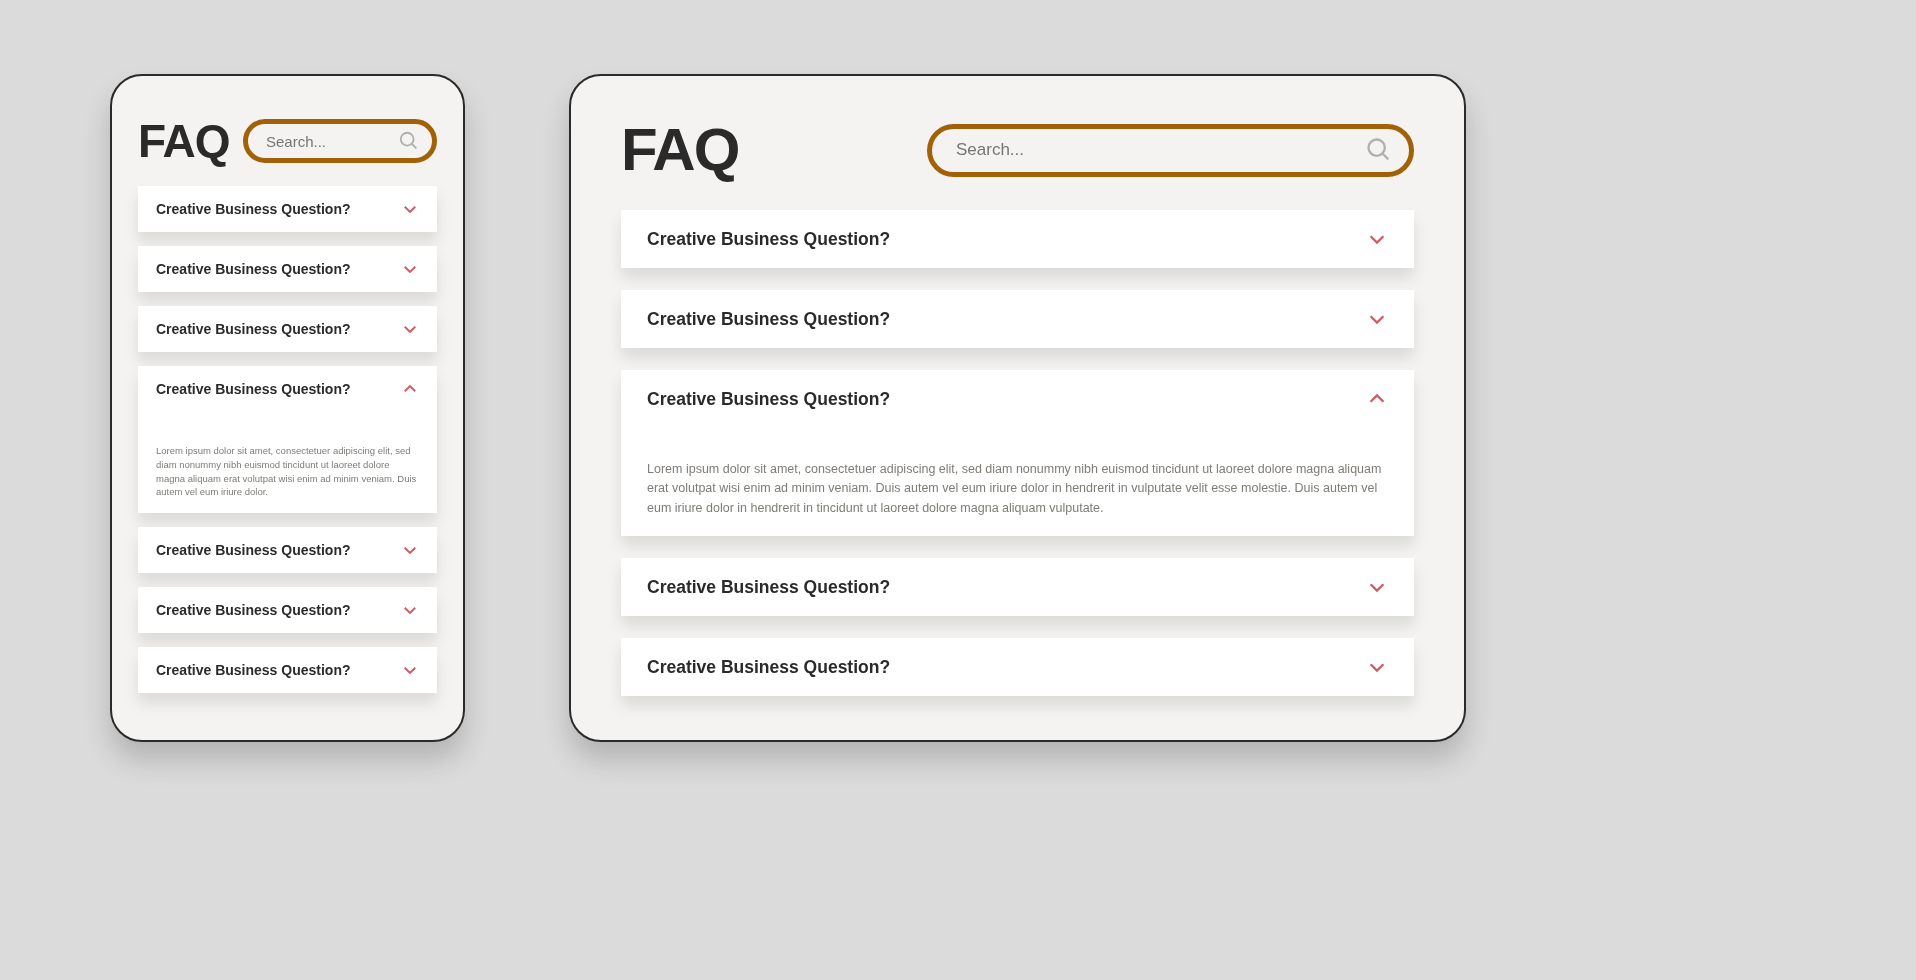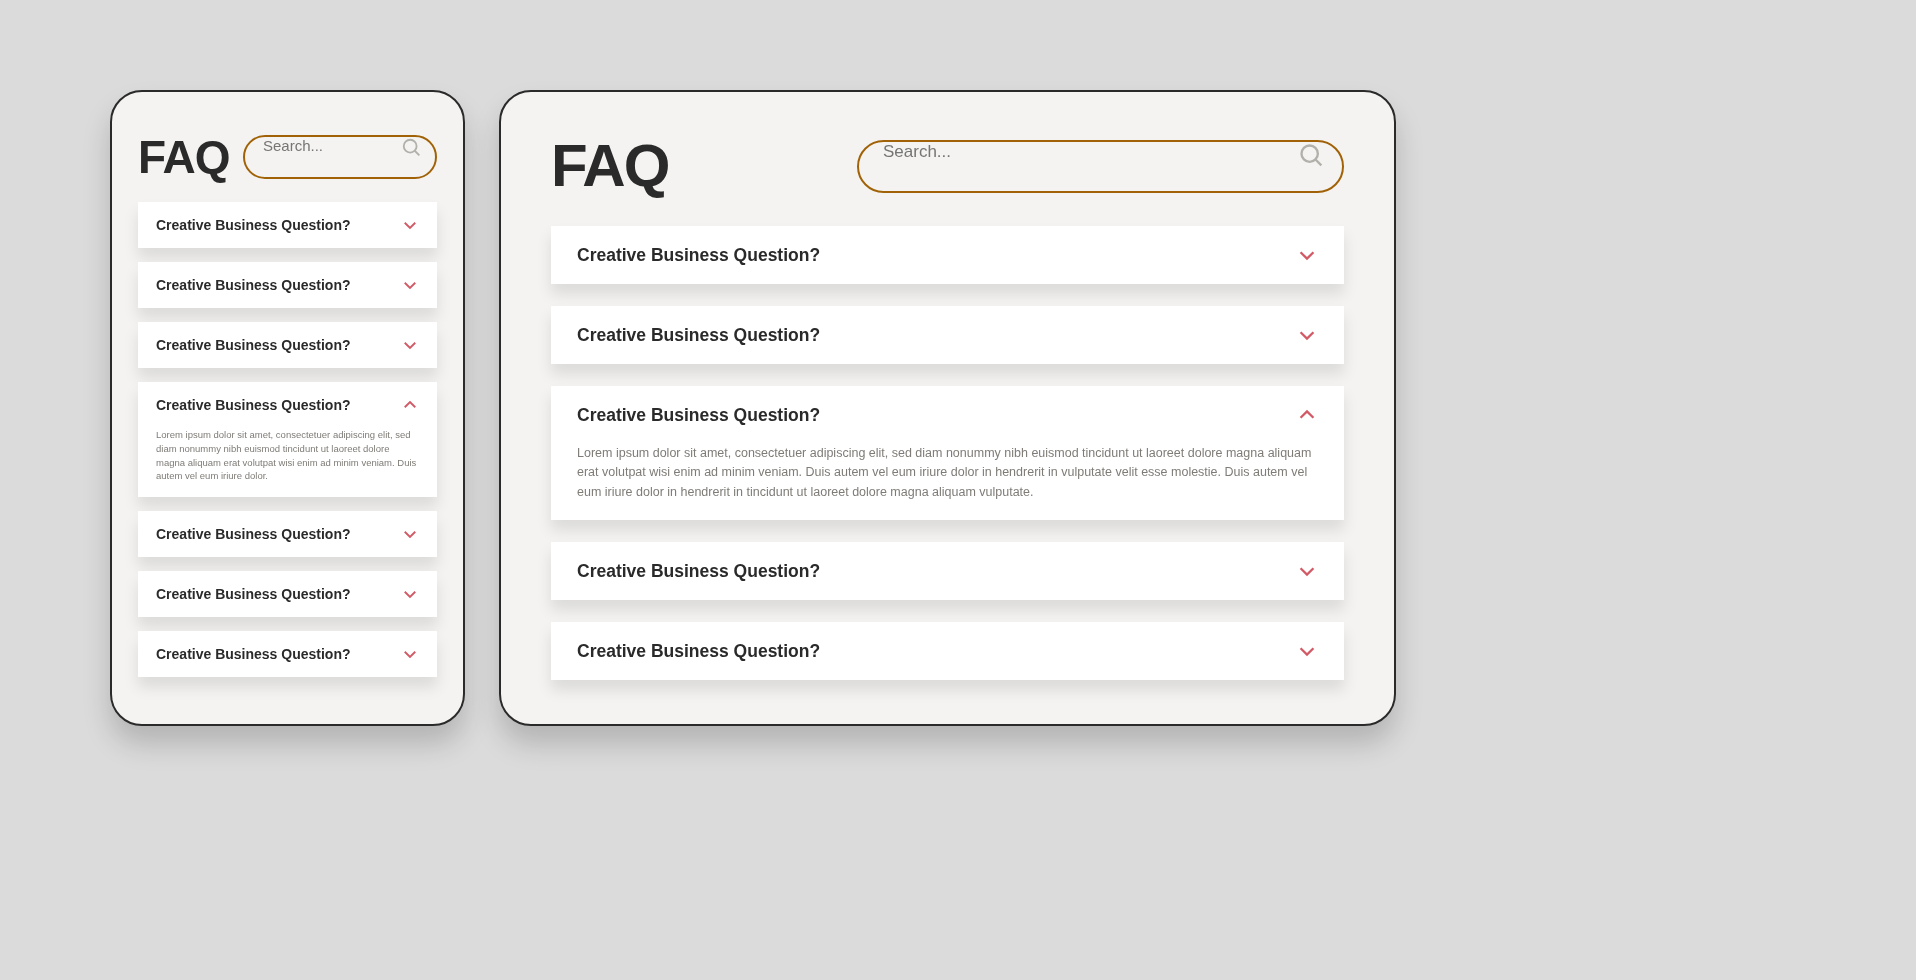--- a/index.html
+++ b/index.html
@@ -13,10 +13,10 @@
   }
   .container {
     position: absolute;
-    top: 90px;
+    top: 74px;
     left: 110px;
     display: flex;
-    gap: 34px;
+    gap: 104px;
   }
   .card {
     background: #f4f3f1;

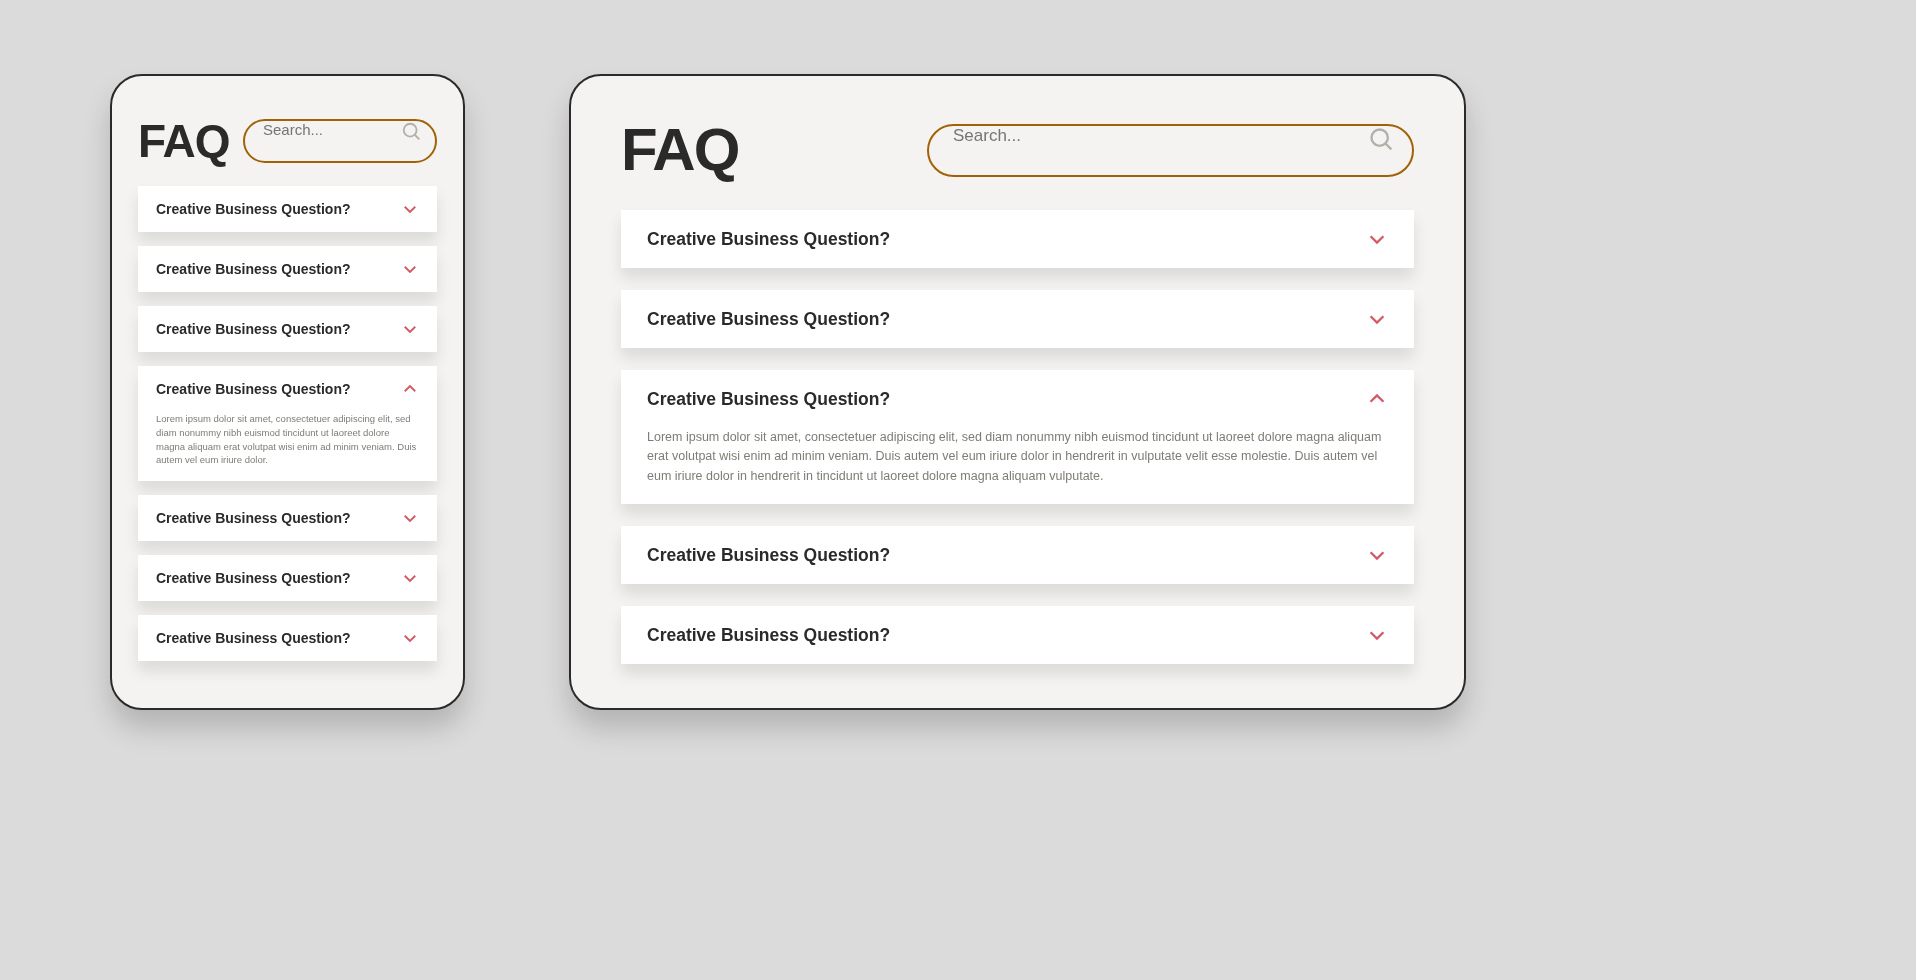--- a/index.html
+++ b/index.html
@@ -46,9 +46,9 @@
 
   .search {
     display: flex;
-    align-items: flex-start;
+    align-items: center;
     justify-content: space-between;
-    border: 2px solid #a16207;
+    border: 5px solid #a16207;
     border-radius: 999px;
     background: transparent;
   }

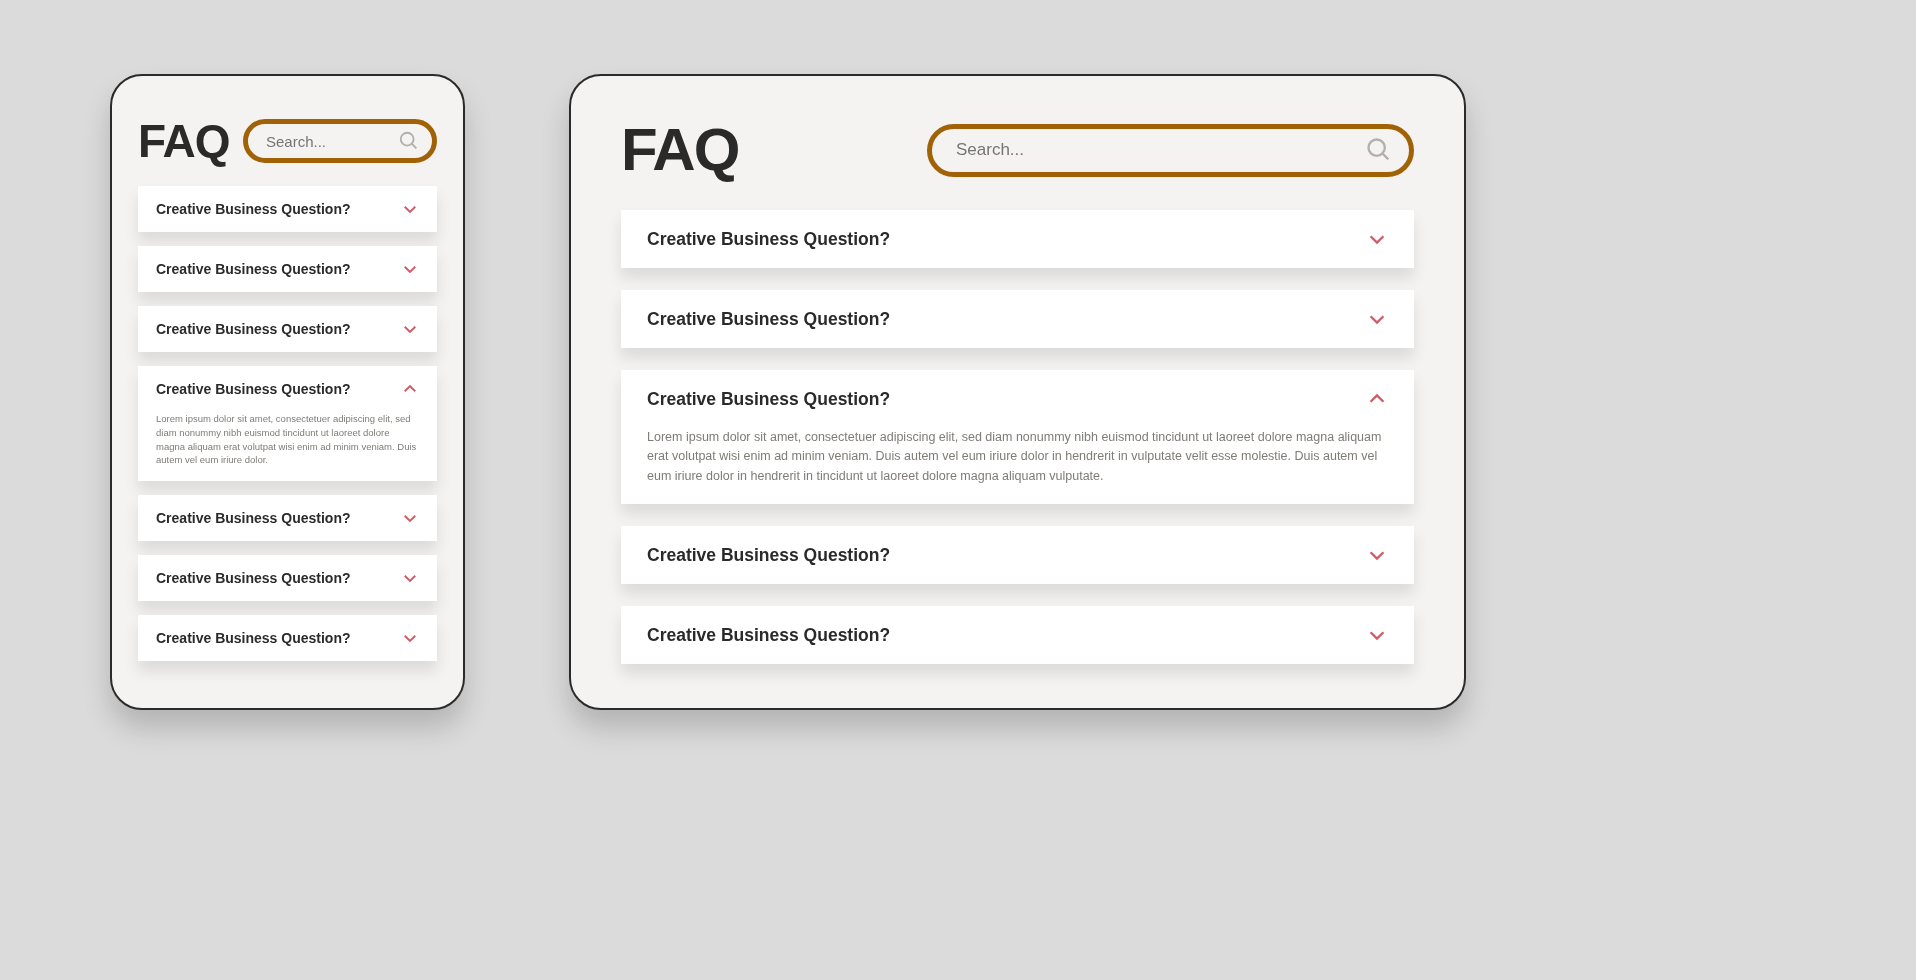--- a/index.html
+++ b/index.html
@@ -100,6 +100,7 @@
     color: #7f7c77;
     font-size: 9.5px;
     line-height: 1.45;
+    margin-top: 32px;
   }
   .card.desktop .acc-body {
     padding: 0 26px 18px 26px;

